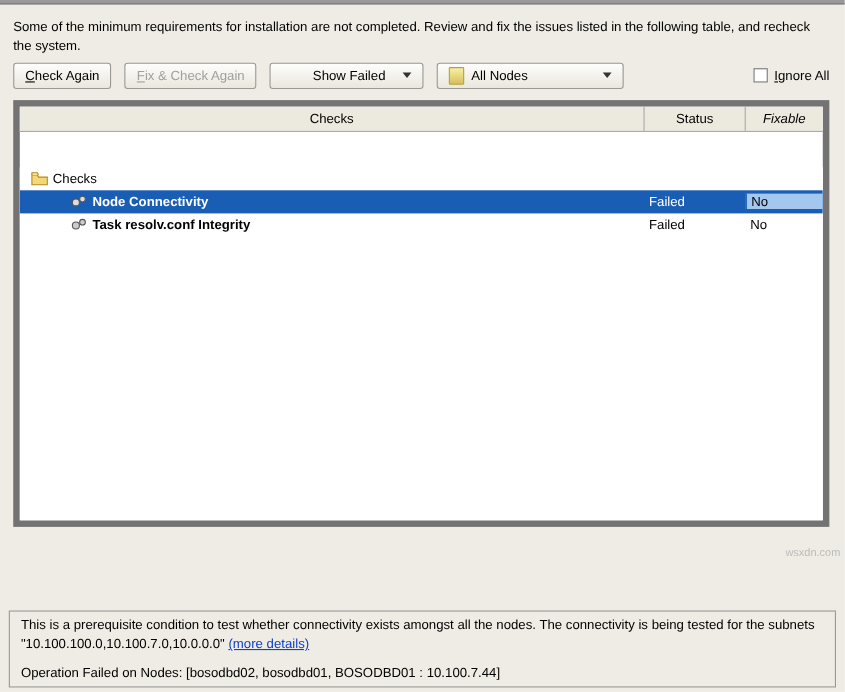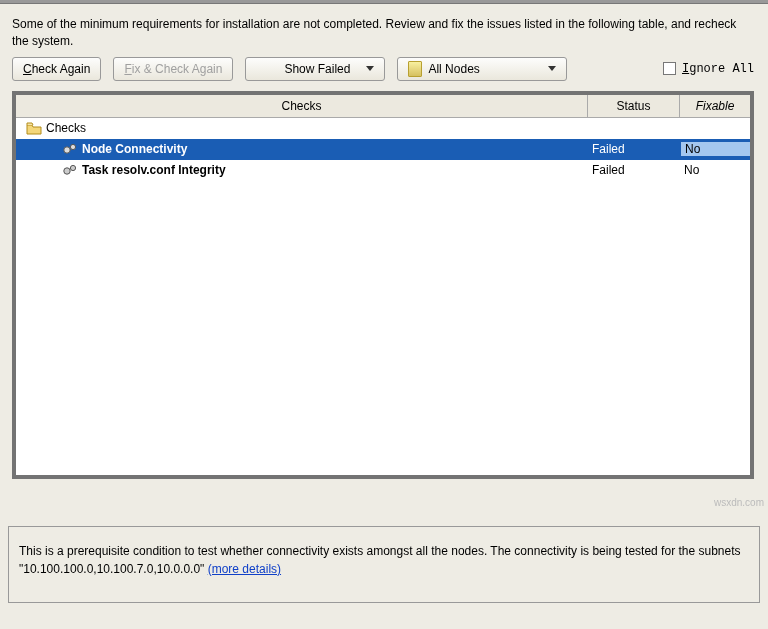--- a/index.html
+++ b/index.html
@@ -57,7 +57,7 @@
       width:14px;height:16px;background:linear-gradient(#f8f0a0,#d6c060);border:1px solid #b8a030;border-radius:1px;
     }
     .spacer { flex: 1; }
-    .chk { display:flex; align-items:center; gap:6px;font-family:Liberation Mono, monospace; }
+    .chk { display:flex; align-items:center; gap:6px; }
     .chk .box { width:13px;height:13px;border:1px solid #777;background:#fff;}
     .table {
       border:4px solid #737373;

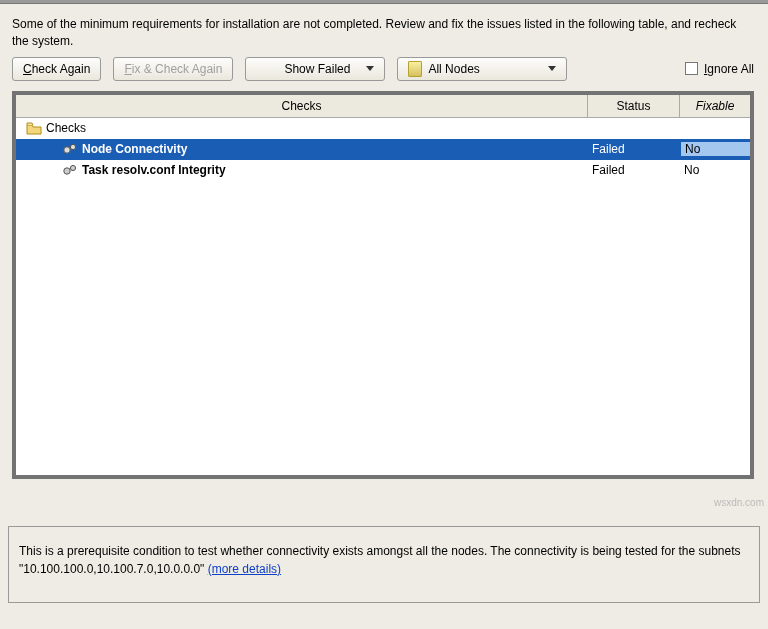--- a/index.html
+++ b/index.html
@@ -60,10 +60,11 @@
     .chk { display:flex; align-items:center; gap:6px; }
     .chk .box { width:13px;height:13px;border:1px solid #777;background:#fff;}
     .table {
-      border:4px solid #737373;
+      border:6px solid #737373;
       background:#fff;
       display:flex; flex-direction:column;
       height:388px;
+      gap:32px;
     }
     .thead {
       display:grid; grid-template-columns: 1fr 92px 70px;

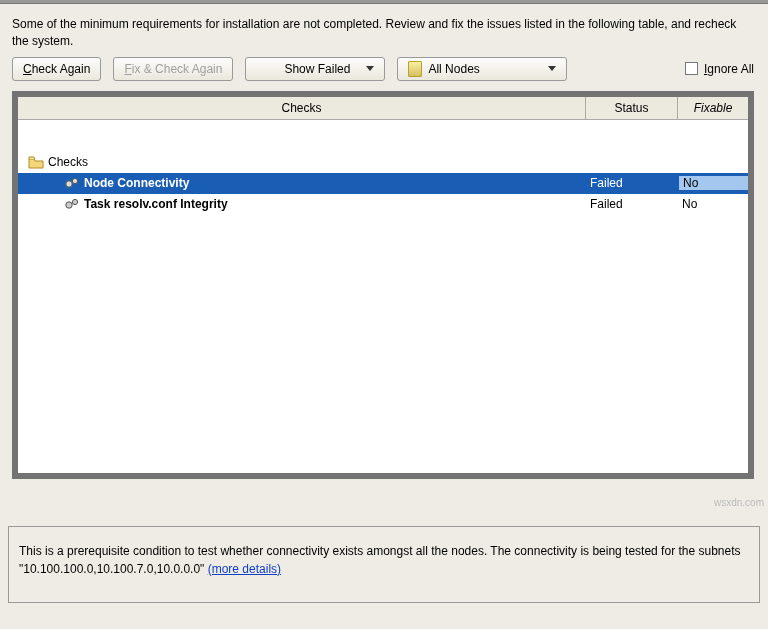--- a/index.html
+++ b/index.html
@@ -89,8 +89,8 @@
     .sel .cell:last-child{ background:#a4c7ef; color:#000; border-left:1px solid #1a5db4;}
     .folder-icon svg, .gear svg { display:block;}
     .detail {
-      position:absolute; left:8px; right:8px; bottom:26px;
-      border:1px solid #999; padding:16px 10px; background:#eeece4;
+      position:absolute; left:8px; right:8px; bottom:4px;
+      border:1px solid #999; padding:4px 10px; background:#eeece4;
       line-height:1.45;
     }
     .detail a { color:#1040c8; text-decoration:underline; cursor:pointer;}

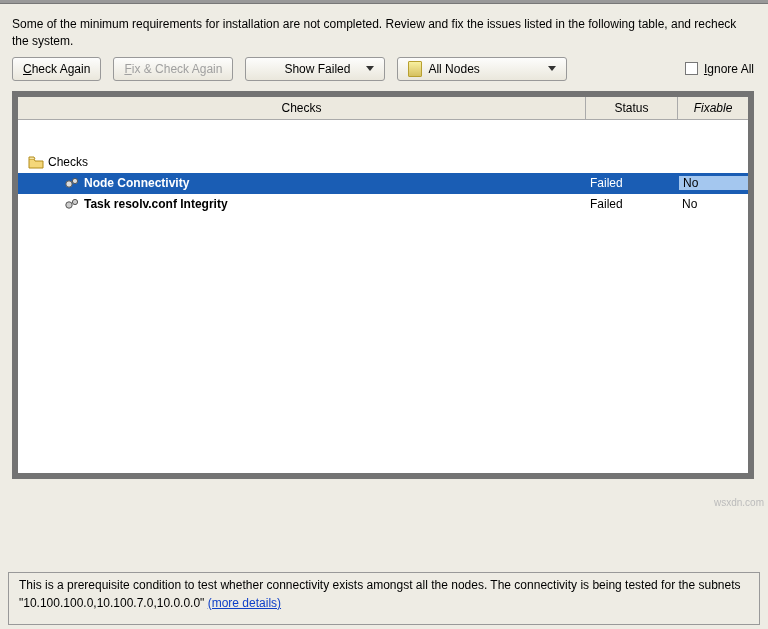--- a/index.html
+++ b/index.html
@@ -196,6 +196,7 @@
     <a>(more details)</a>
   </div>
   <div style="height:8px"></div>
+  <div>Operation Failed on Nodes: [bosodbd02, bosodbd01, BOSODBD01 : 10.100.7.44]</div>
 </div>
 
 </body></html>

